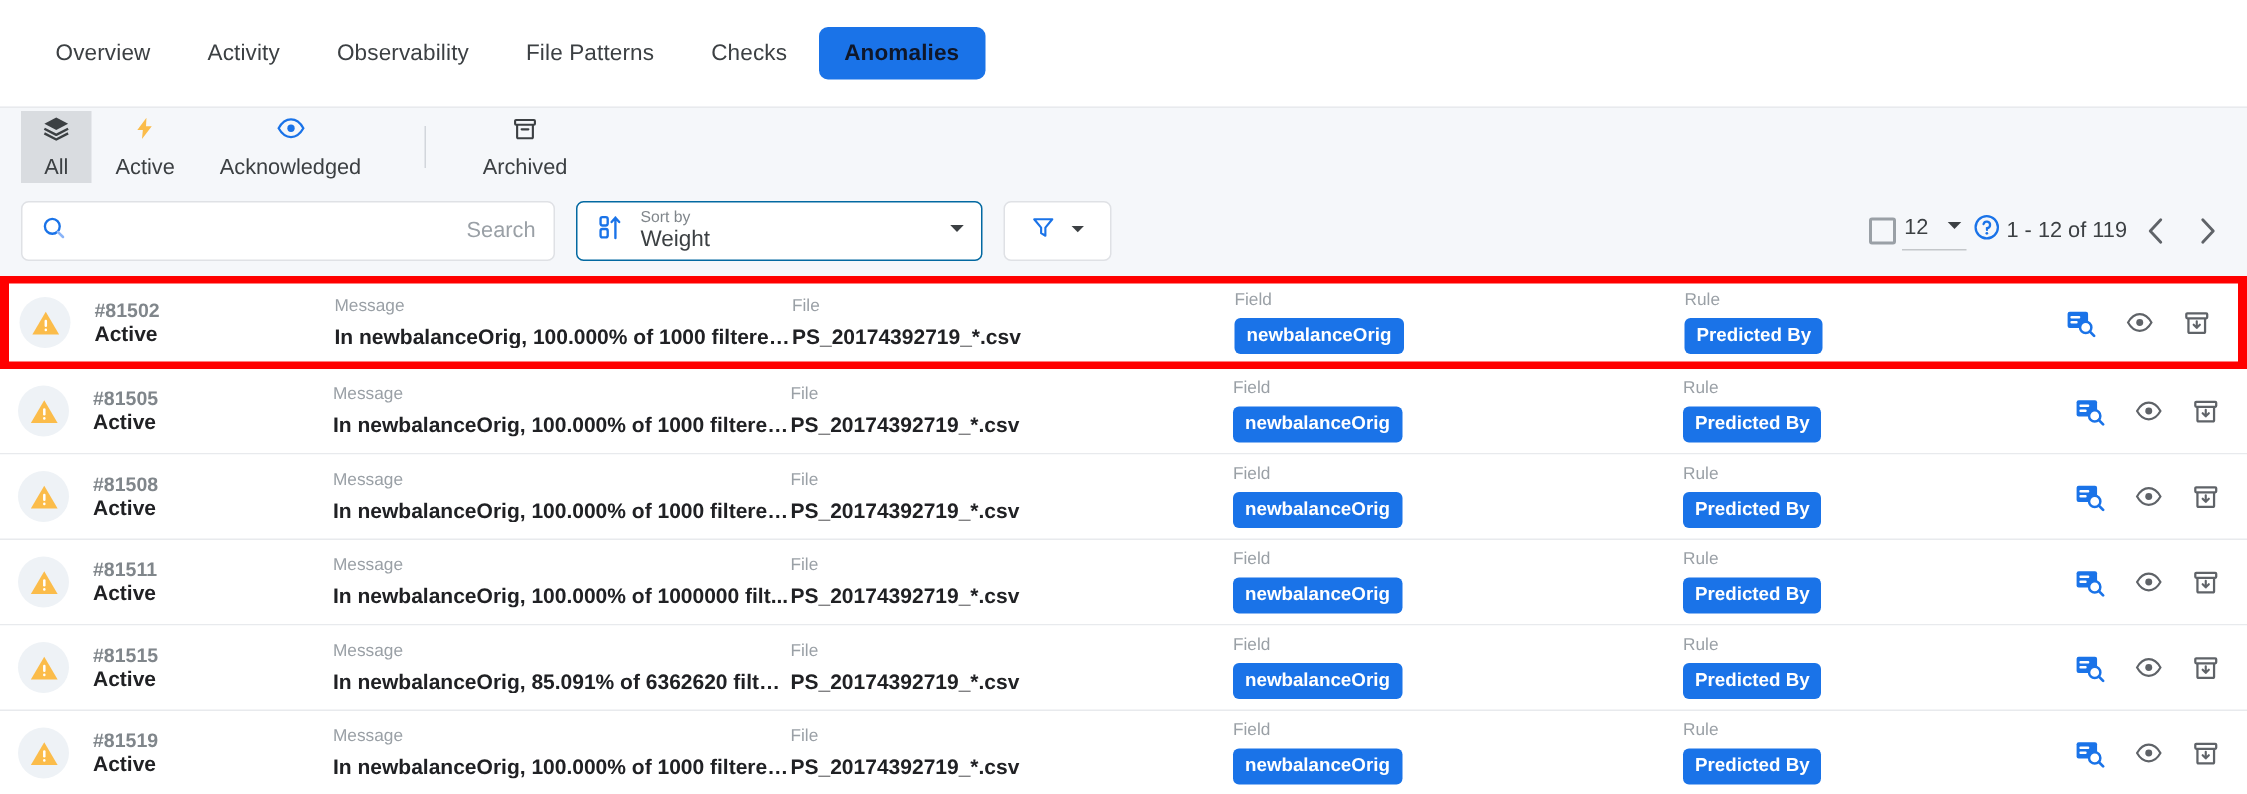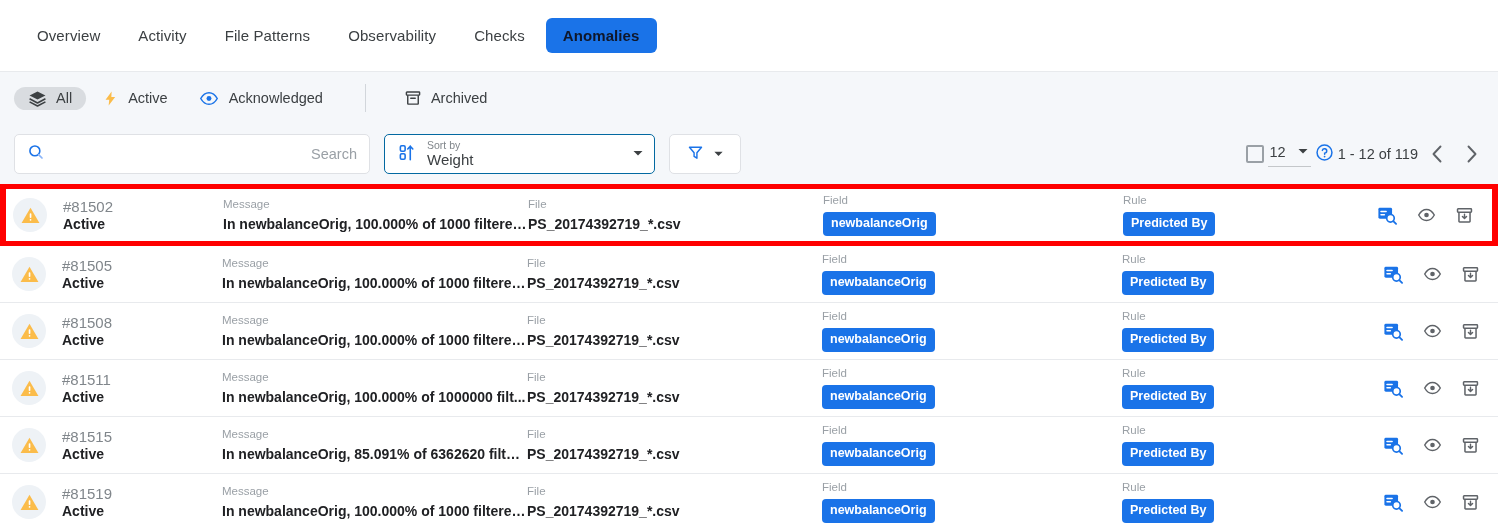--- a/index.html
+++ b/index.html
@@ -205,8 +205,8 @@
 <div class="navtabs">
     <div class="navtab">Overview</div>
     <div class="navtab">Activity</div>
+    <div class="navtab">Observability</div>
     <div class="navtab">File Patterns</div>
-    <div class="navtab">Observability</div>
     <div class="navtab">Checks</div>
     <div class="navtab active">Anomalies</div>
   </div>

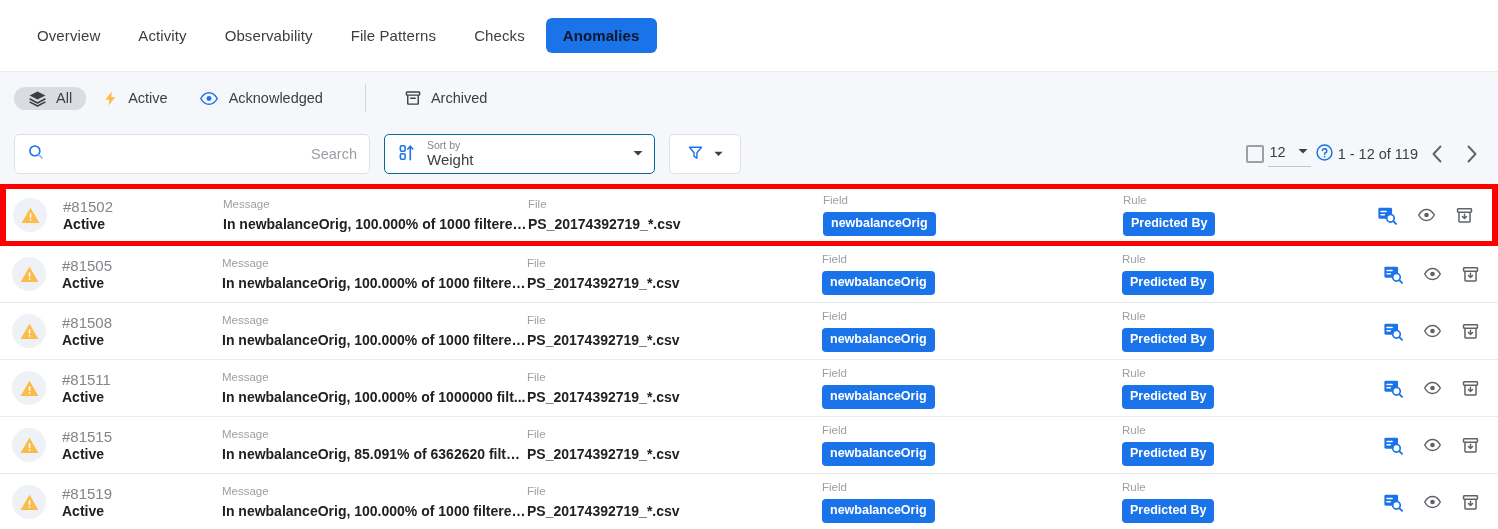--- a/index.html
+++ b/index.html
@@ -49,11 +49,12 @@
     align-items: center;
     gap: 9px;
     padding: 2px 14px;
-    border-radius: 16px;
+    border-radius: 0;
     font-size: 14.5px;
     color: #3c4043;
     cursor: pointer;
     white-space: nowrap;
+    flex-direction: column;
   }
   .stchip.sel { background: #d9dce0; }
   .stdiv {

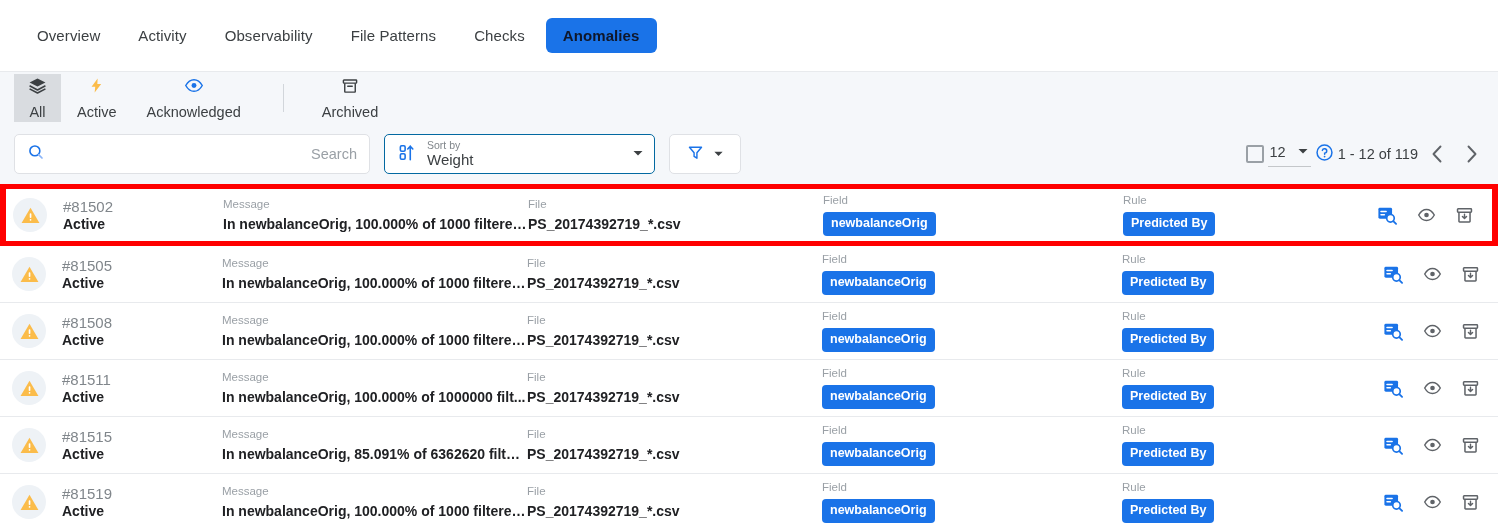--- a/index.html
+++ b/index.html
@@ -177,7 +177,7 @@
     text-overflow: ellipsis;
   }
   .cell .val.idnum {
-    font-size: 15px; color: #80868b; font-weight: normal;
+    font-size: 13px; color: #80868b; font-weight: bold;
   }
   .c-id   { width: 160px; flex: 0 0 160px; }
   .c-msg  { width: 305px; flex: 0 0 305px; }

